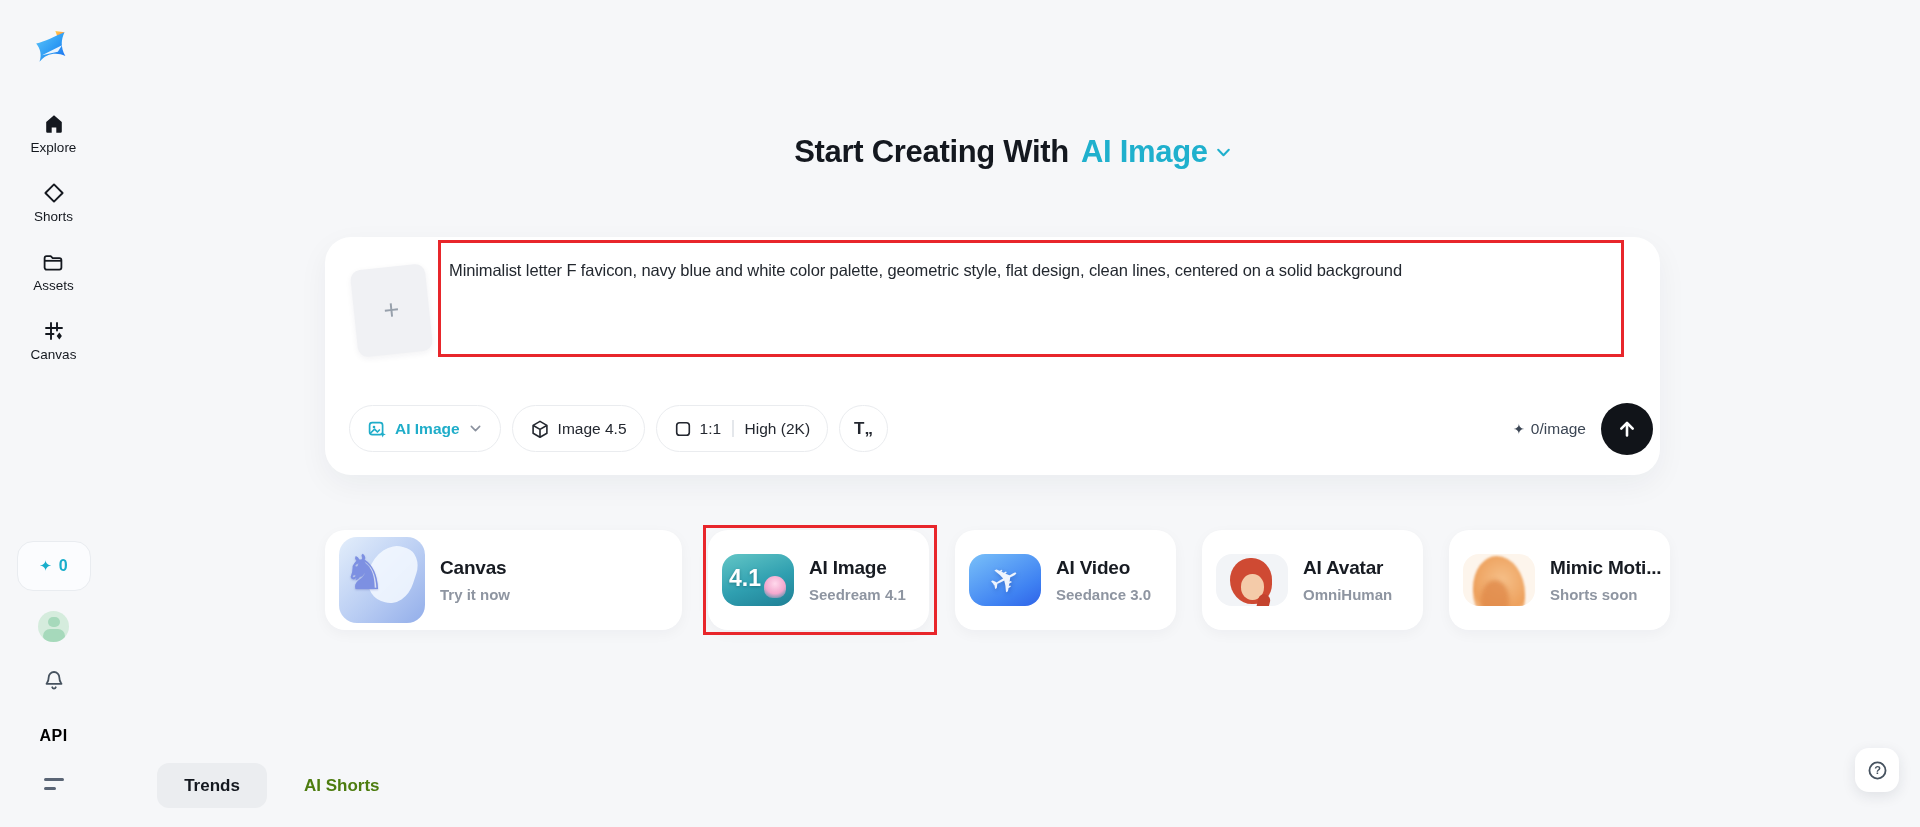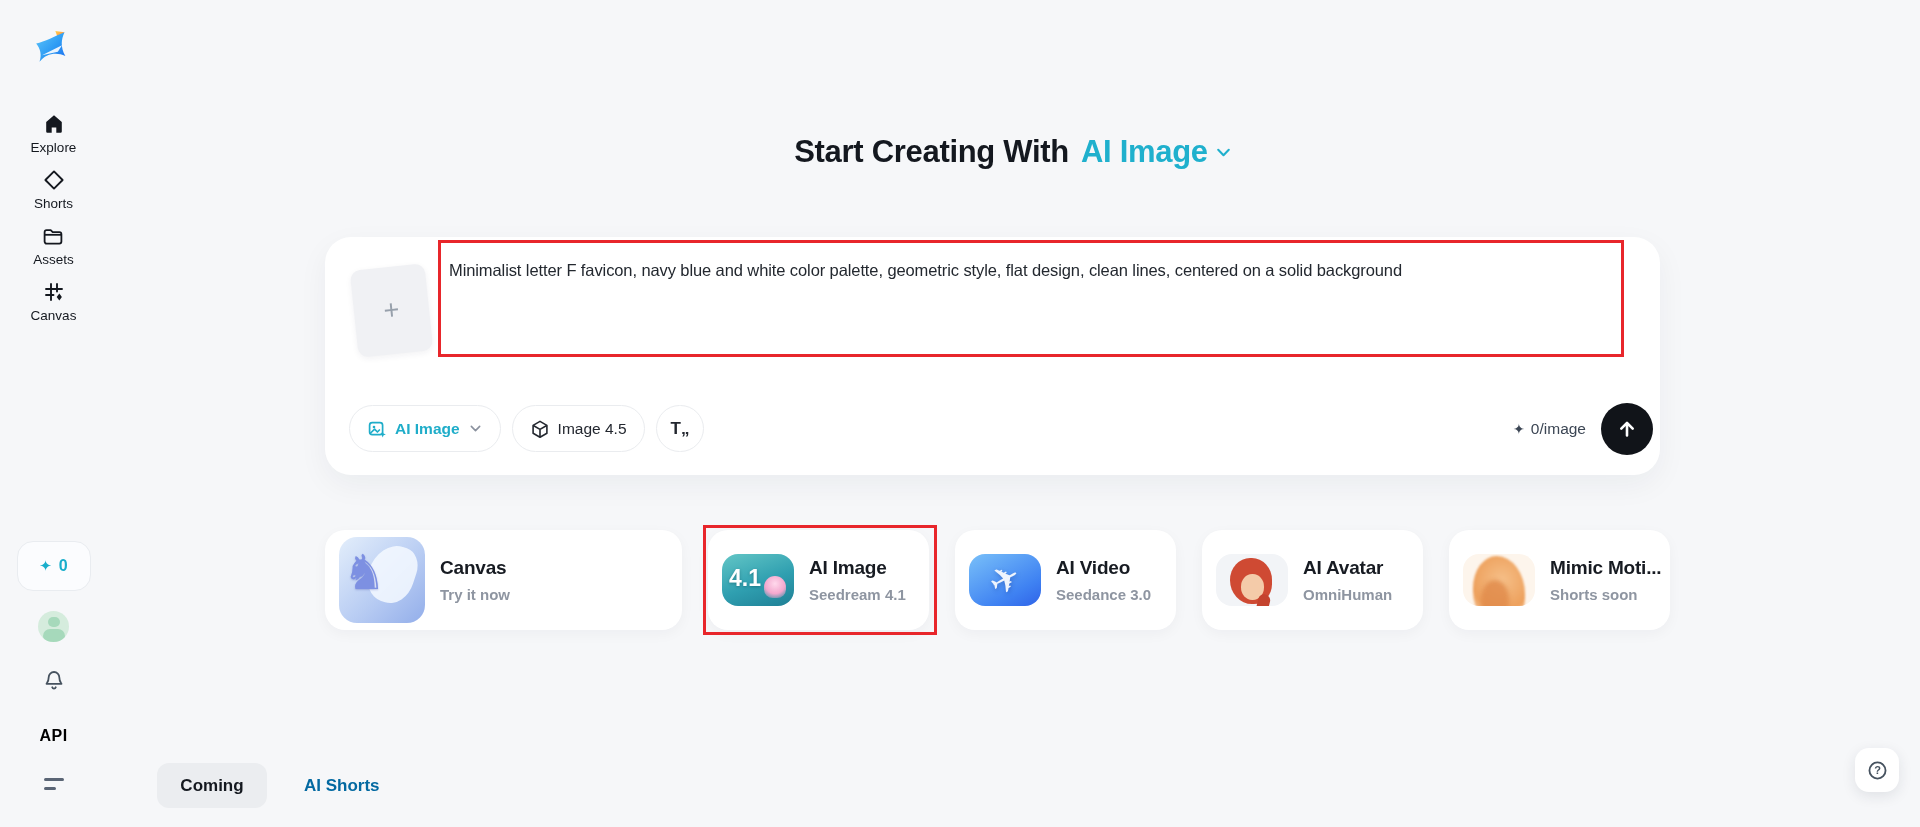--- a/index.html
+++ b/index.html
@@ -14,7 +14,7 @@
   
   .sidebar { position:absolute; left:0; top:0; width:107px; height:827px; }
   .logo { position:absolute; left:32px; top:26px; width:40px; height:40px; cursor:pointer; }
-  .nav { position:absolute; left:0; top:112px; width:107px; display:flex; flex-direction:column; gap:13px; align-items:center; }
+  .nav { position:absolute; left:0; top:112px; width:107px; display:flex; flex-direction:column; gap:26px; align-items:center; }
   .nav-item { display:flex; flex-direction:column; align-items:center; gap:4px; cursor:pointer; }
   .nav-item svg { width:24px; height:24px; }
   .nav-label { font-size:13.5px; color:#14181f; }

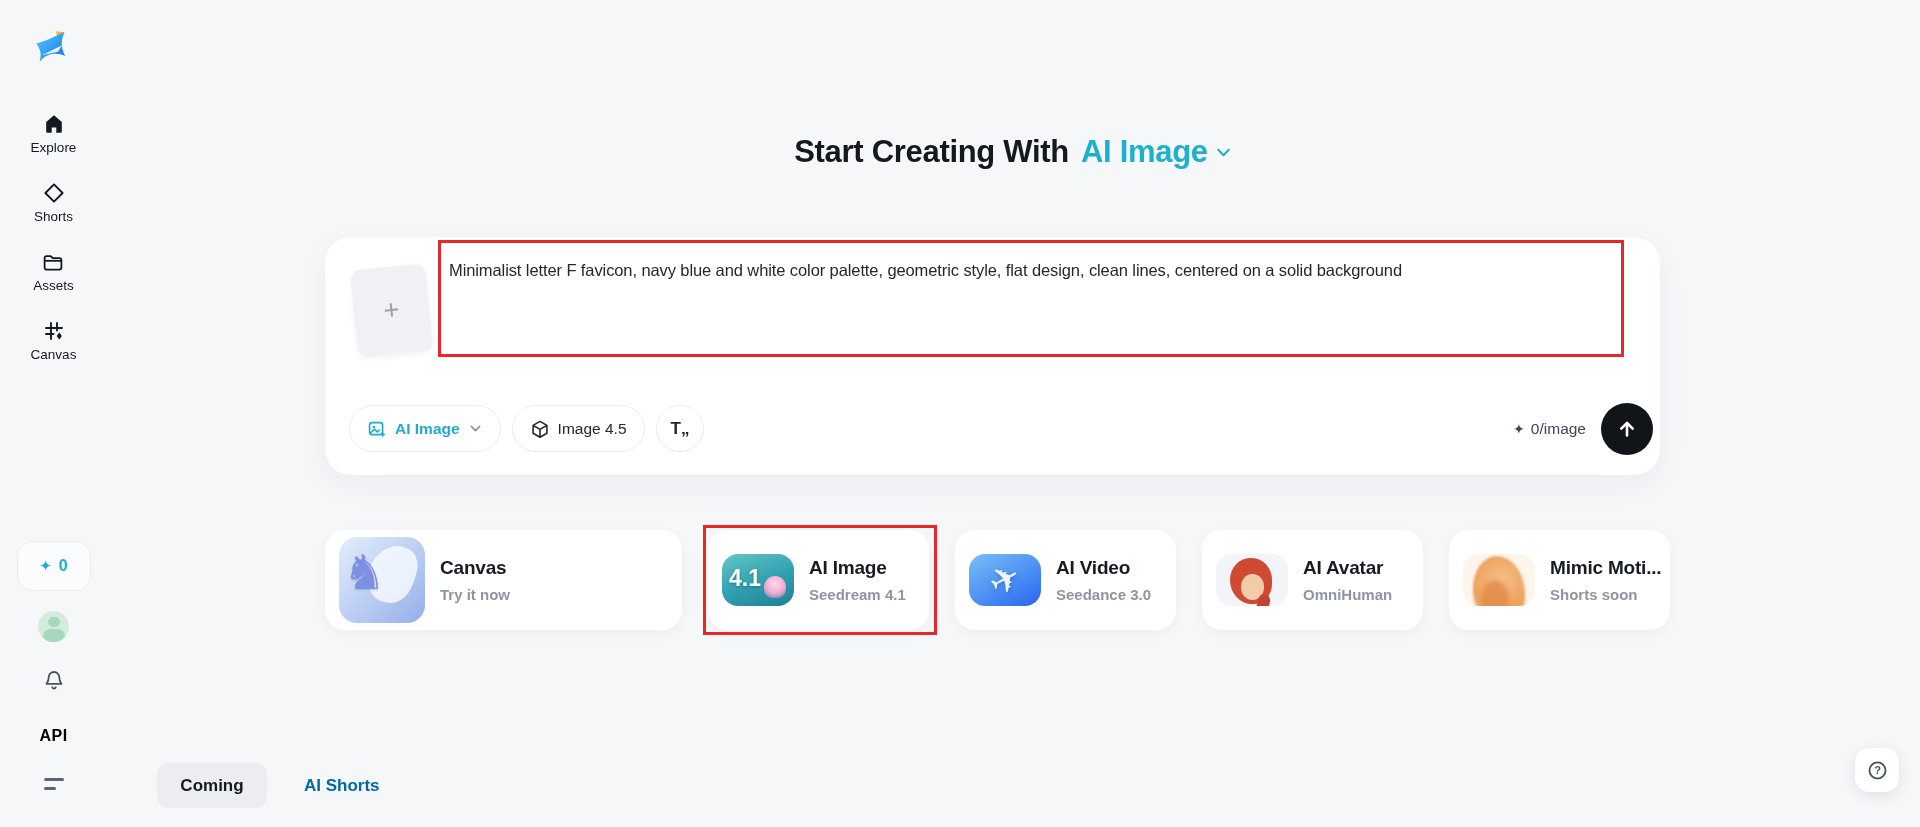--- a/index.html
+++ b/index.html
@@ -221,6 +221,14 @@
       <span>Image 4.5</span>
     </div>
 
+    <div class="tb-btn">
+      <svg width="18" height="18" viewBox="0 0 20 20">
+        <rect x="3" y="3" width="14" height="14" rx="3.2" fill="none" stroke="#23272f" stroke-width="1.8"></rect>
+      </svg>
+      <span>1:1</span>
+      <span class="tb-divider"></span>
+      <span>High (2K)</span>
+    </div>
 
     <div class="tb-btn tstyle">
       <span>T„</span>

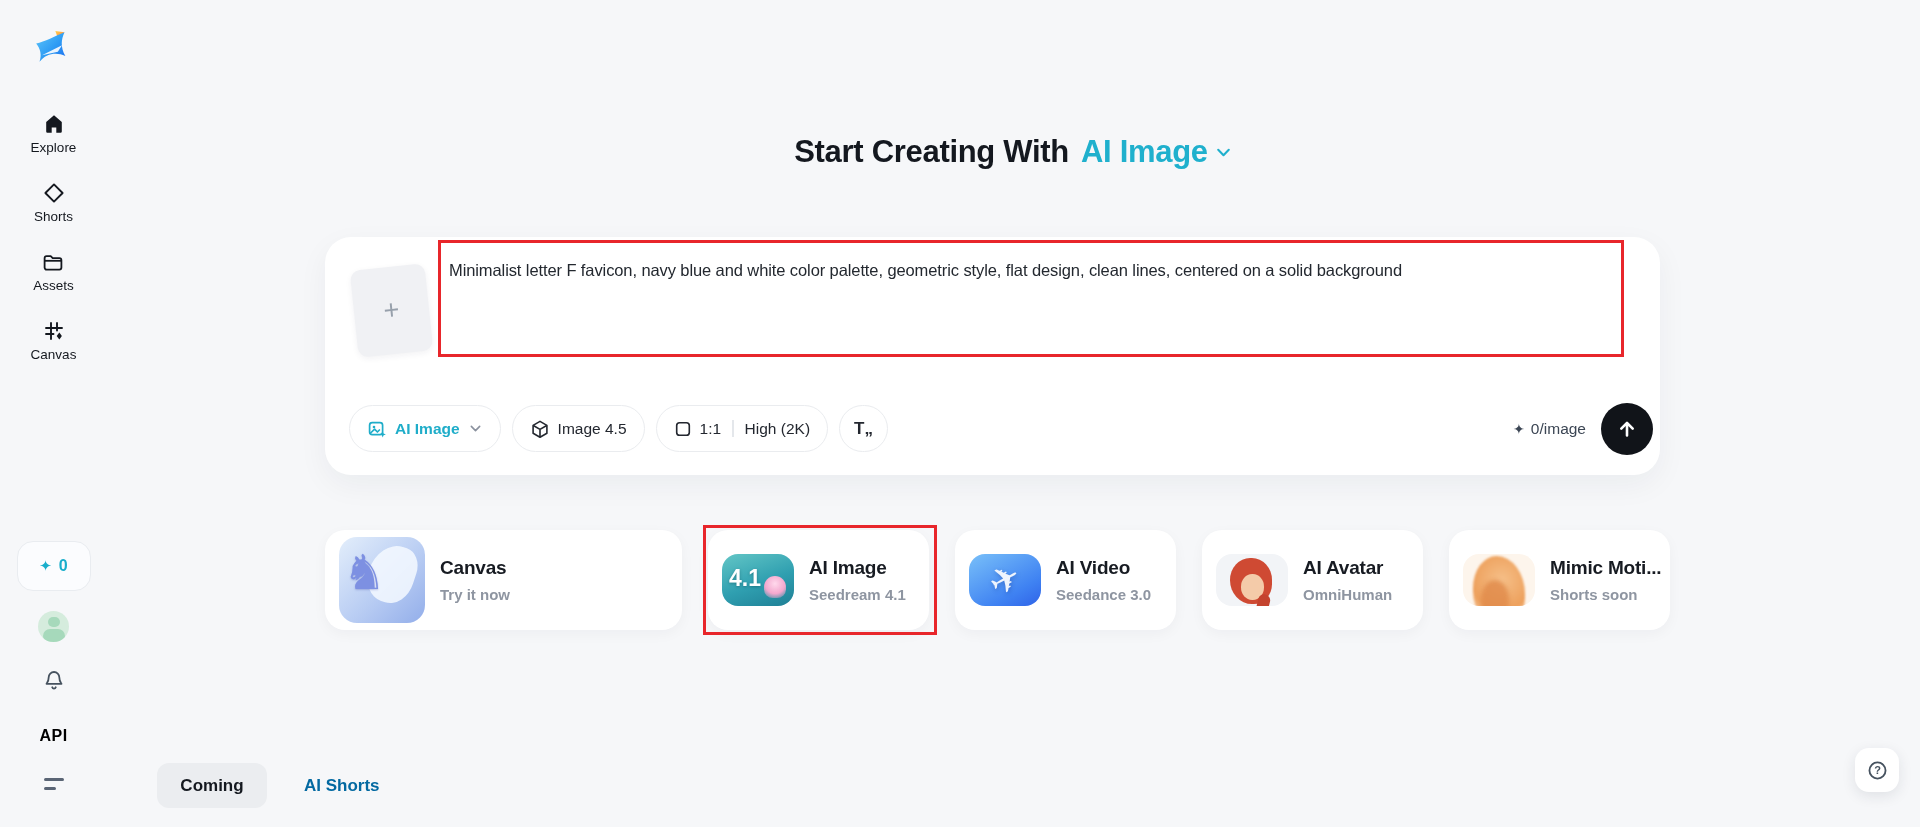--- a/index.html
+++ b/index.html
@@ -312,7 +312,7 @@
 <div class="annot annot-card"></div>
 
 <div class="tabs">
-  <div class="tab-active">Coming</div>
+  <div class="tab-active">Trends</div>
   <div class="tab-inactive">AI Shorts</div>
 </div>
 

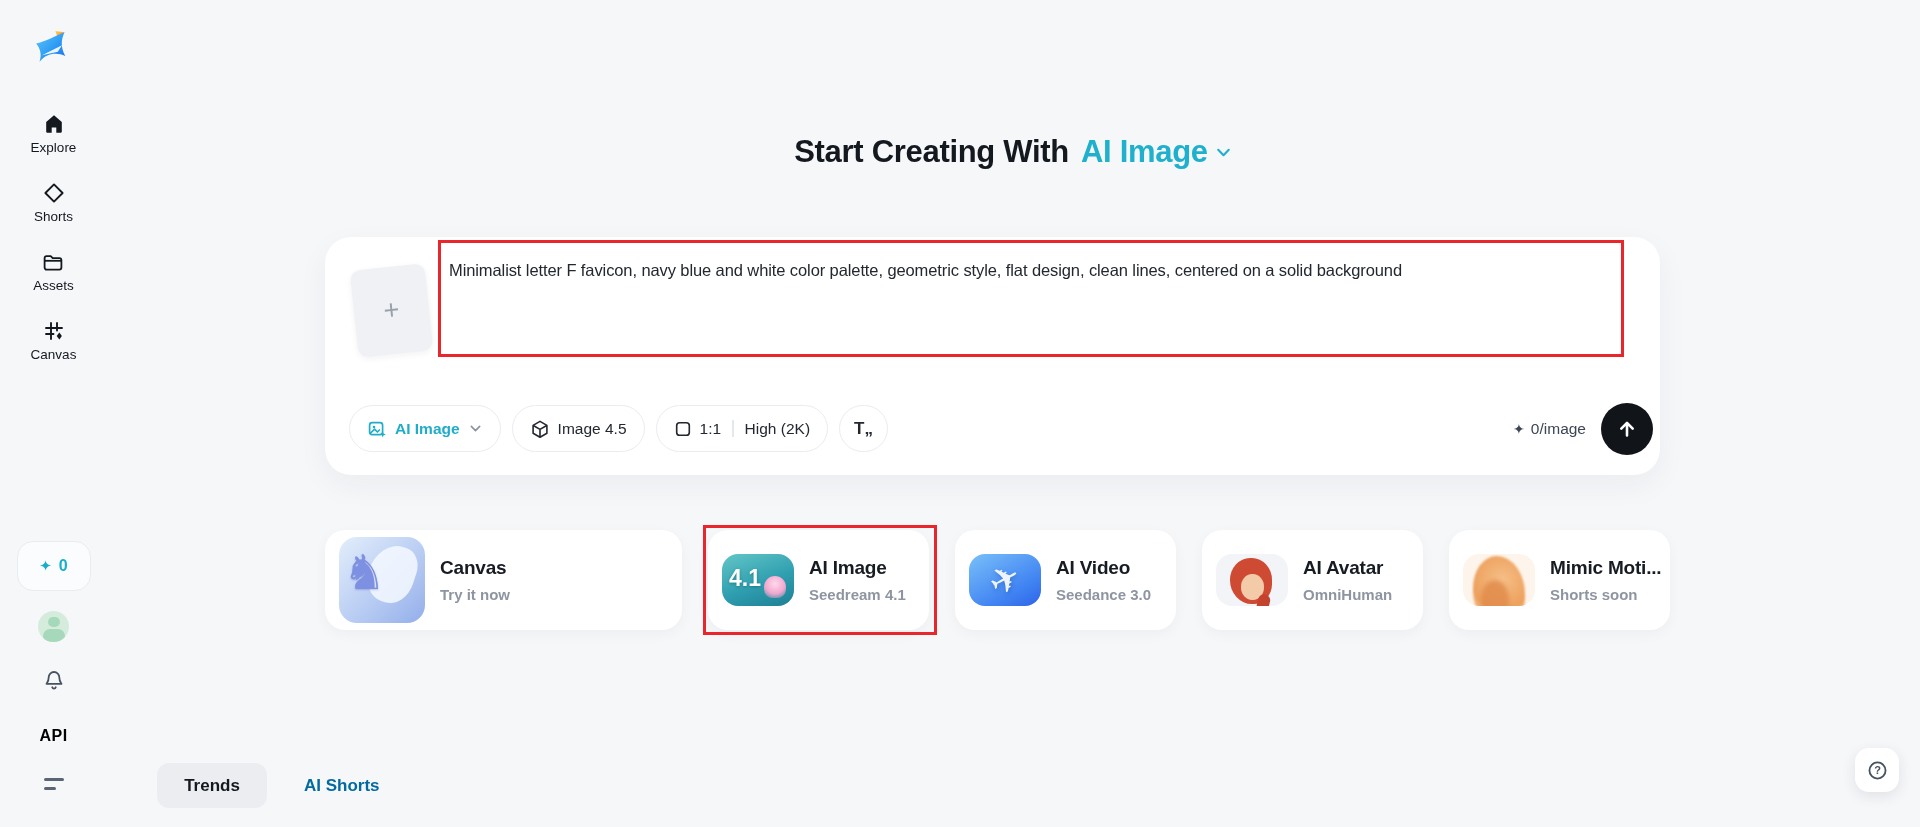--- a/index.html
+++ b/index.html
@@ -100,7 +100,7 @@
   
   .tabs { position:absolute; left:157px; top:763px; height:45px; display:flex; align-items:center; gap:37px; }
   .tab-active { width:110px; height:45px; border-radius:12px; background:#ebedf0; display:flex; align-items:center; justify-content:center; font-size:17px; font-weight:600; color:#14181f; cursor:pointer; }
-  .tab-inactive { font-size:17px; font-weight:600; color:#0369a1; cursor:pointer; }
+  .tab-inactive { font-size:17px; font-weight:600; color:#4d7c0f; cursor:pointer; }
 
   
   .help-btn { position:absolute; left:1855px; top:748px; width:44px; height:44px; border-radius:14px; background:#fff; box-shadow:0 4px 14px rgba(25,35,60,0.10); display:flex; align-items:center; justify-content:center; cursor:pointer; }

